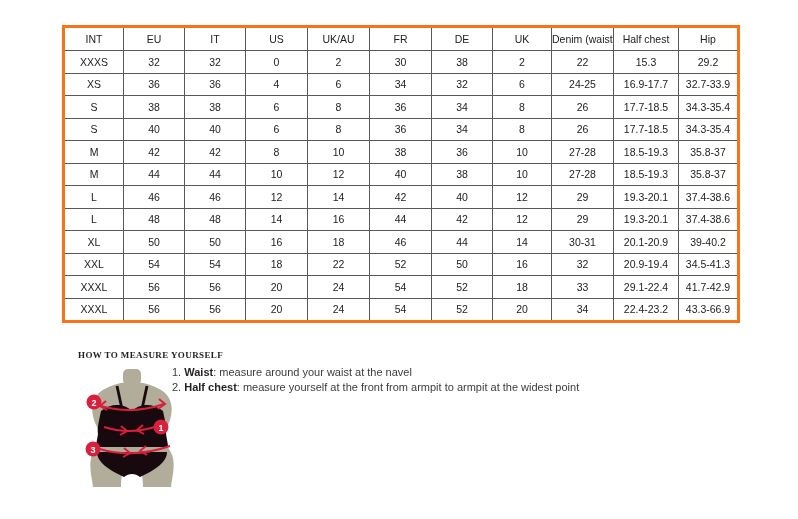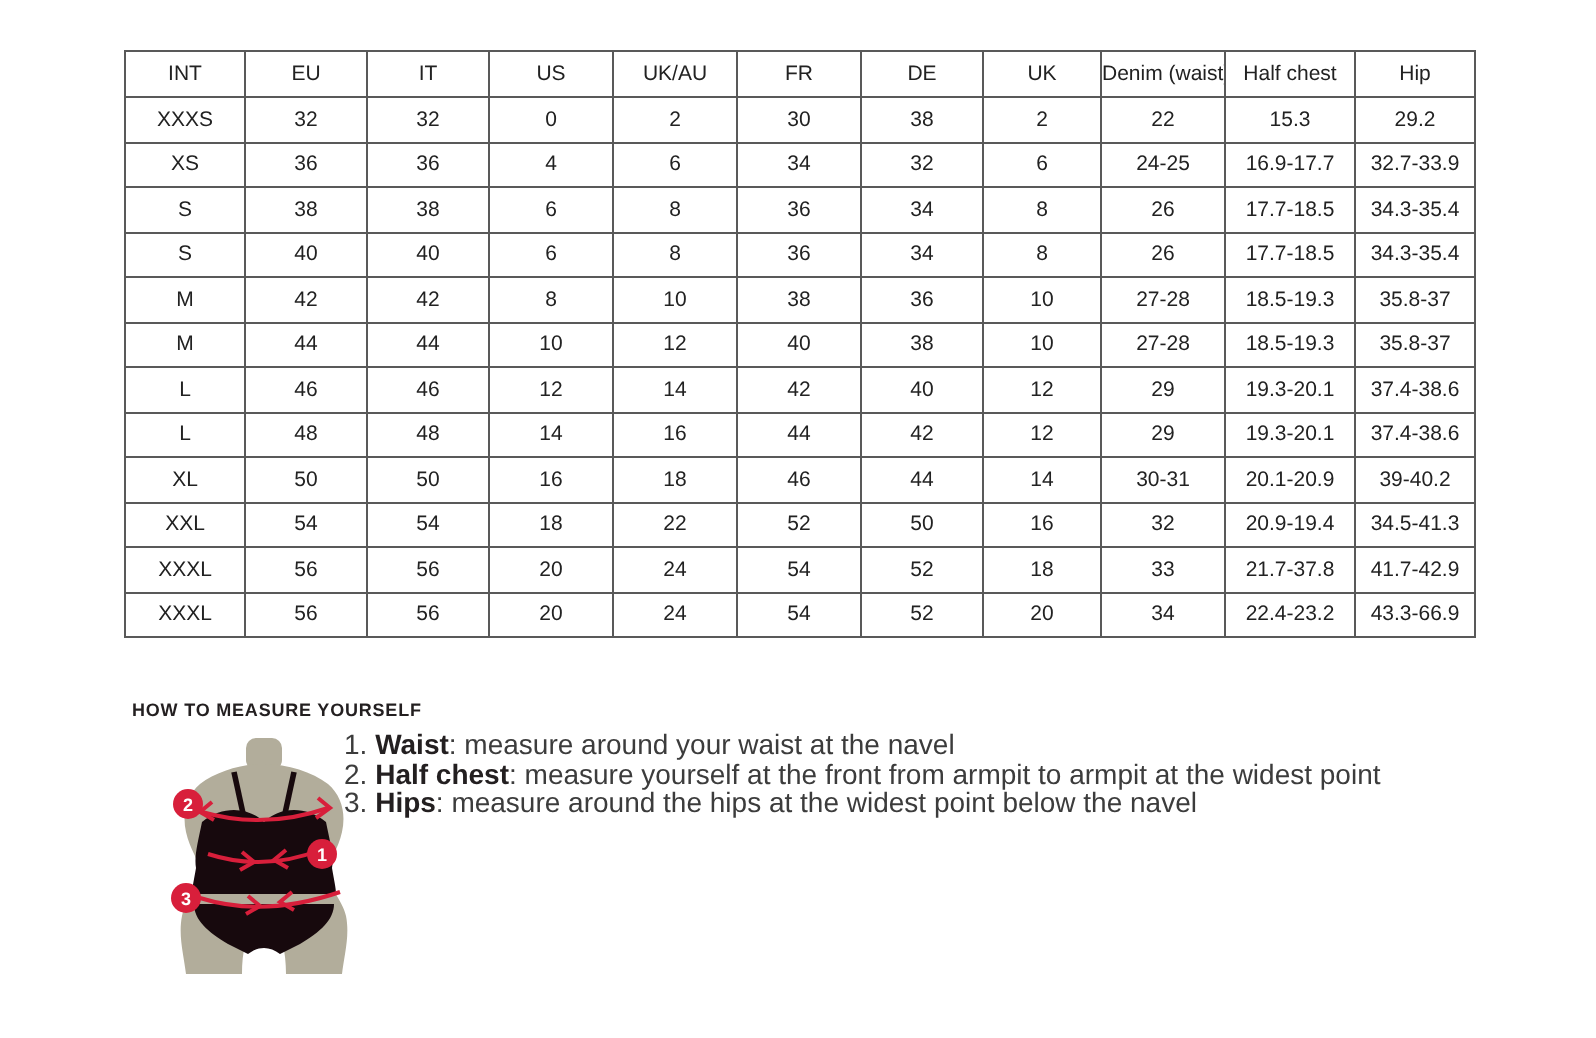--- a/index.html
+++ b/index.html
@@ -13,7 +13,7 @@
   }
   table.size-chart{
     width:100%;border-collapse:collapse;table-layout:fixed;
-    border:1px solid #f97316;
+    border:3px solid #f97316;
   }
   table.size-chart th, table.size-chart td{
     border:1px solid #595959;

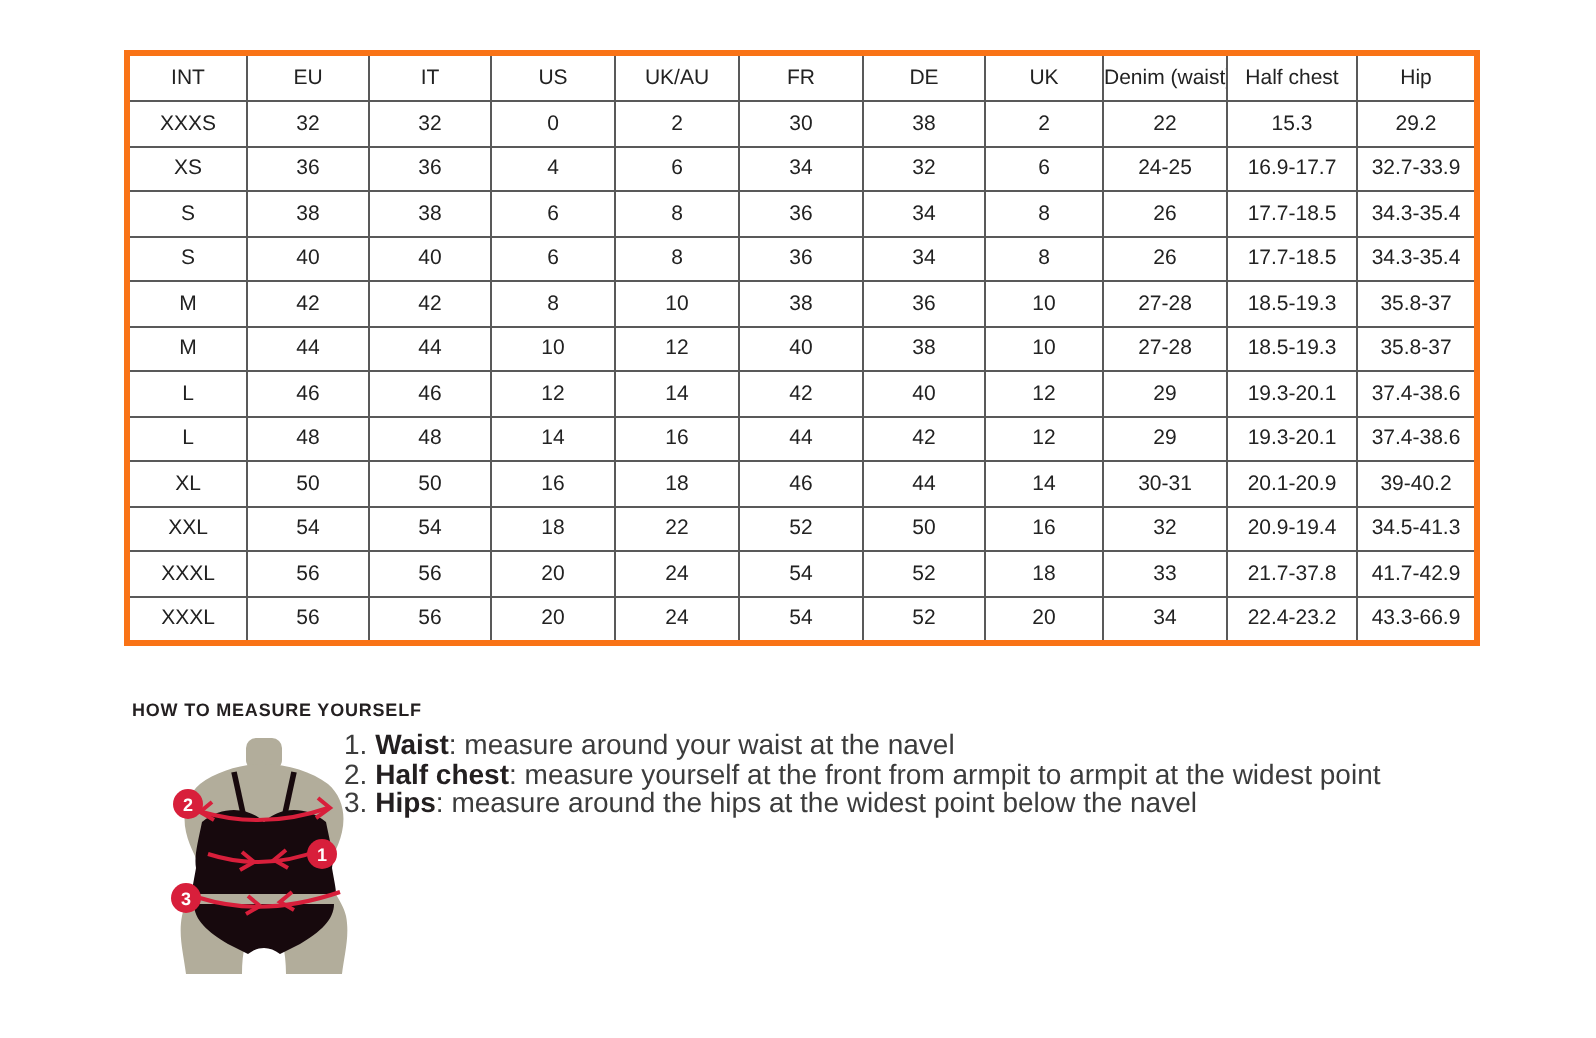--- a/index.html
+++ b/index.html
@@ -215,7 +215,7 @@
           <td>52</td>
           <td>18</td>
           <td>33</td>
-          <td>21.7-37.8</td>
+          <td>29.1-22.4</td>
           <td>41.7-42.9</td>
         </tr>
         <tr>

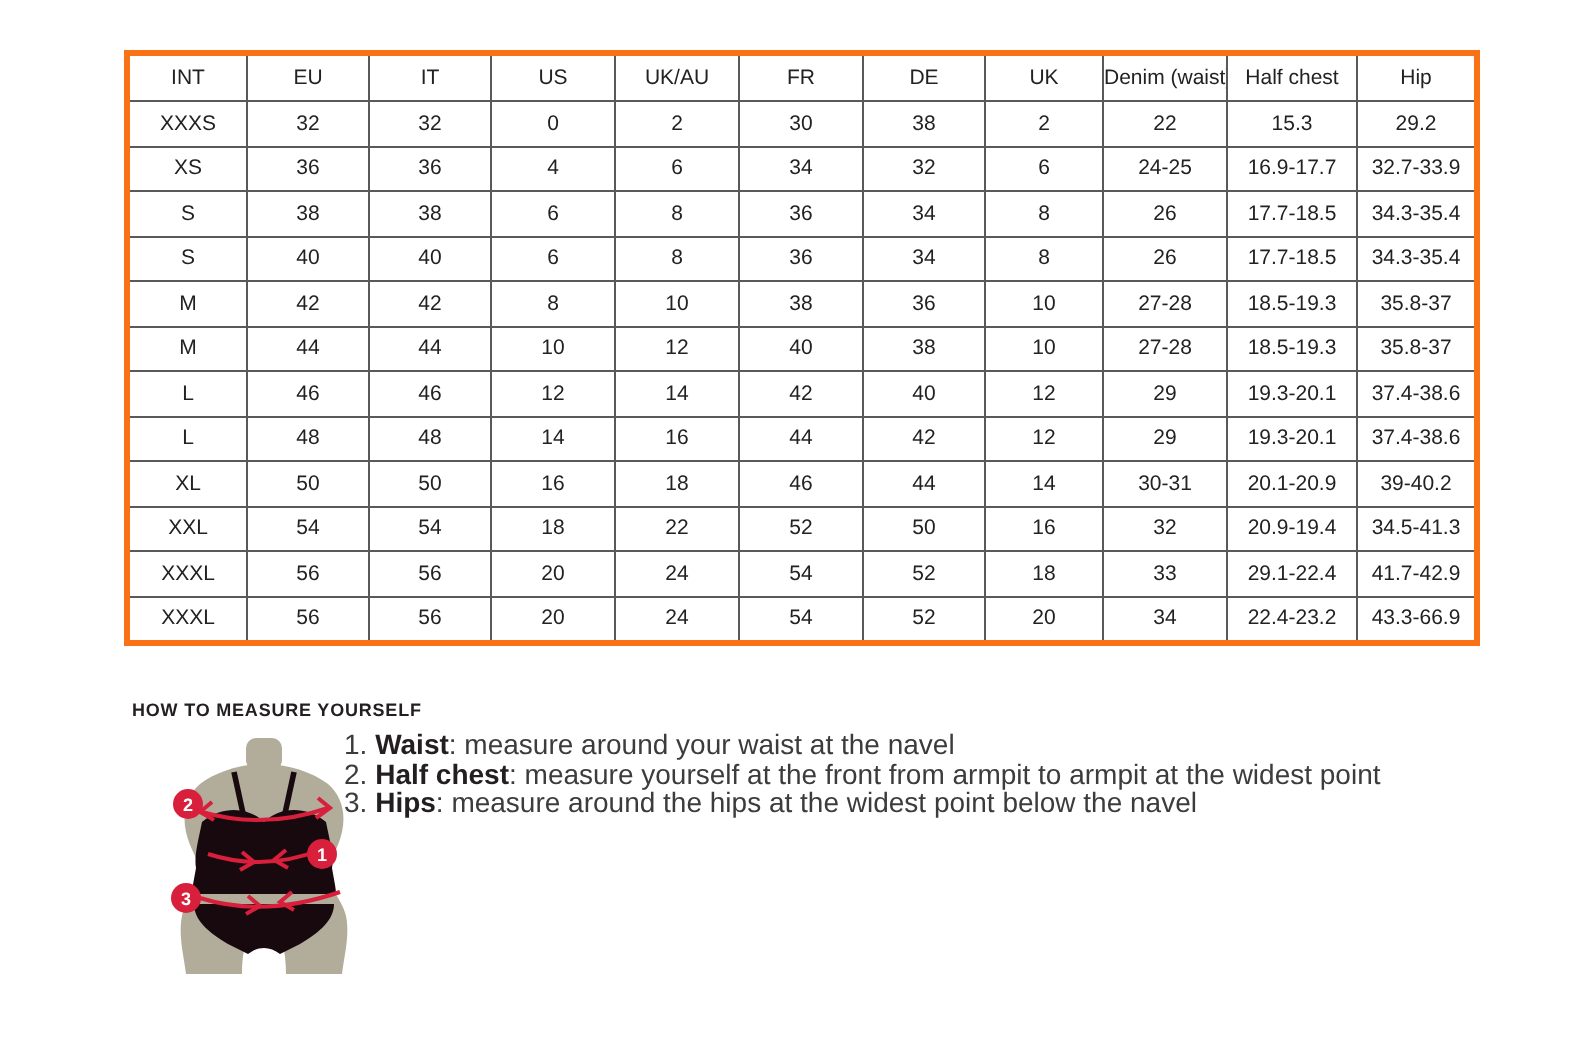--- a/index.html
+++ b/index.html
@@ -29,8 +29,8 @@
 
   
   .mg-title{
-    position:absolute;left:66px;top:350px;
-    font-size:9px;font-weight:bold;letter-spacing:0.4px;color:#231f20;
+    position:absolute;left:78px;top:350px;
+    font-size:9px;font-weight:bold;letter-spacing:0.4px;color:#231f20;font-family:Liberation Serif, serif;
   }
   .measure-steps{
     position:absolute;left:172px;top:368px;

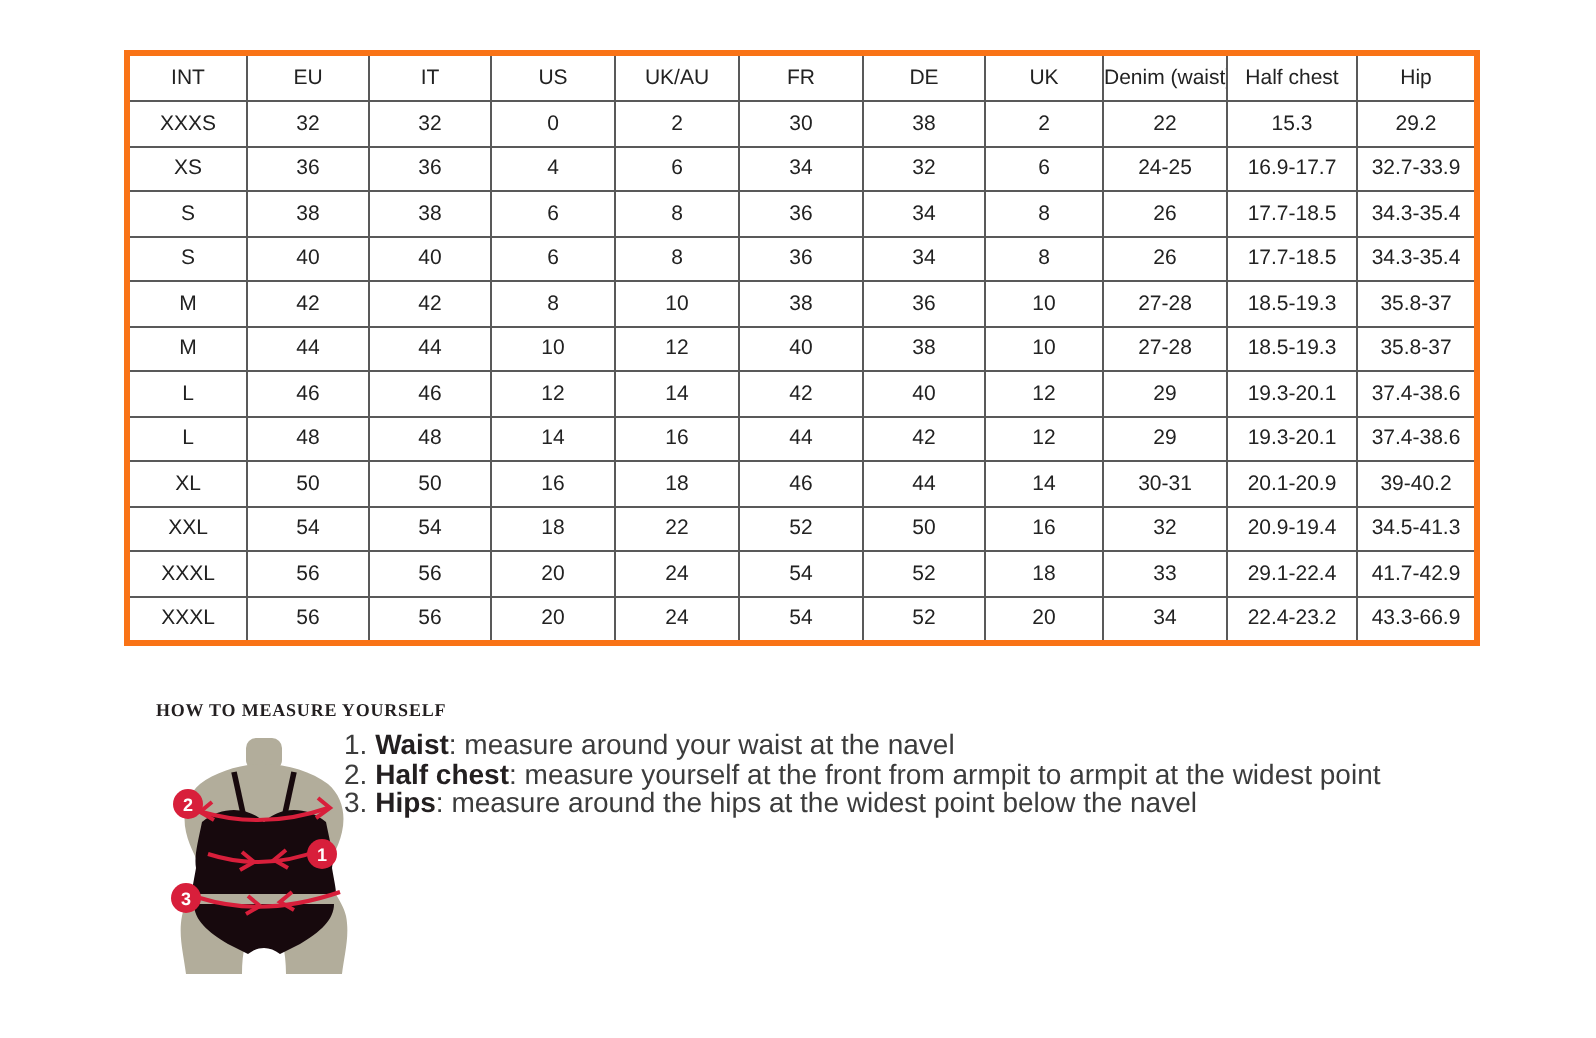--- a/index.html
+++ b/index.html
@@ -34,7 +34,7 @@
   }
   .measure-steps{
     position:absolute;left:172px;top:368px;
-    font-size:14px;color:#3c3c3c;line-height:9px;
+    font-size:11px;color:#3c3c3c;line-height:9px;
   }
   .measure-steps .step{margin-bottom:5.5px;}
   .measure-steps b{color:#231f20;}

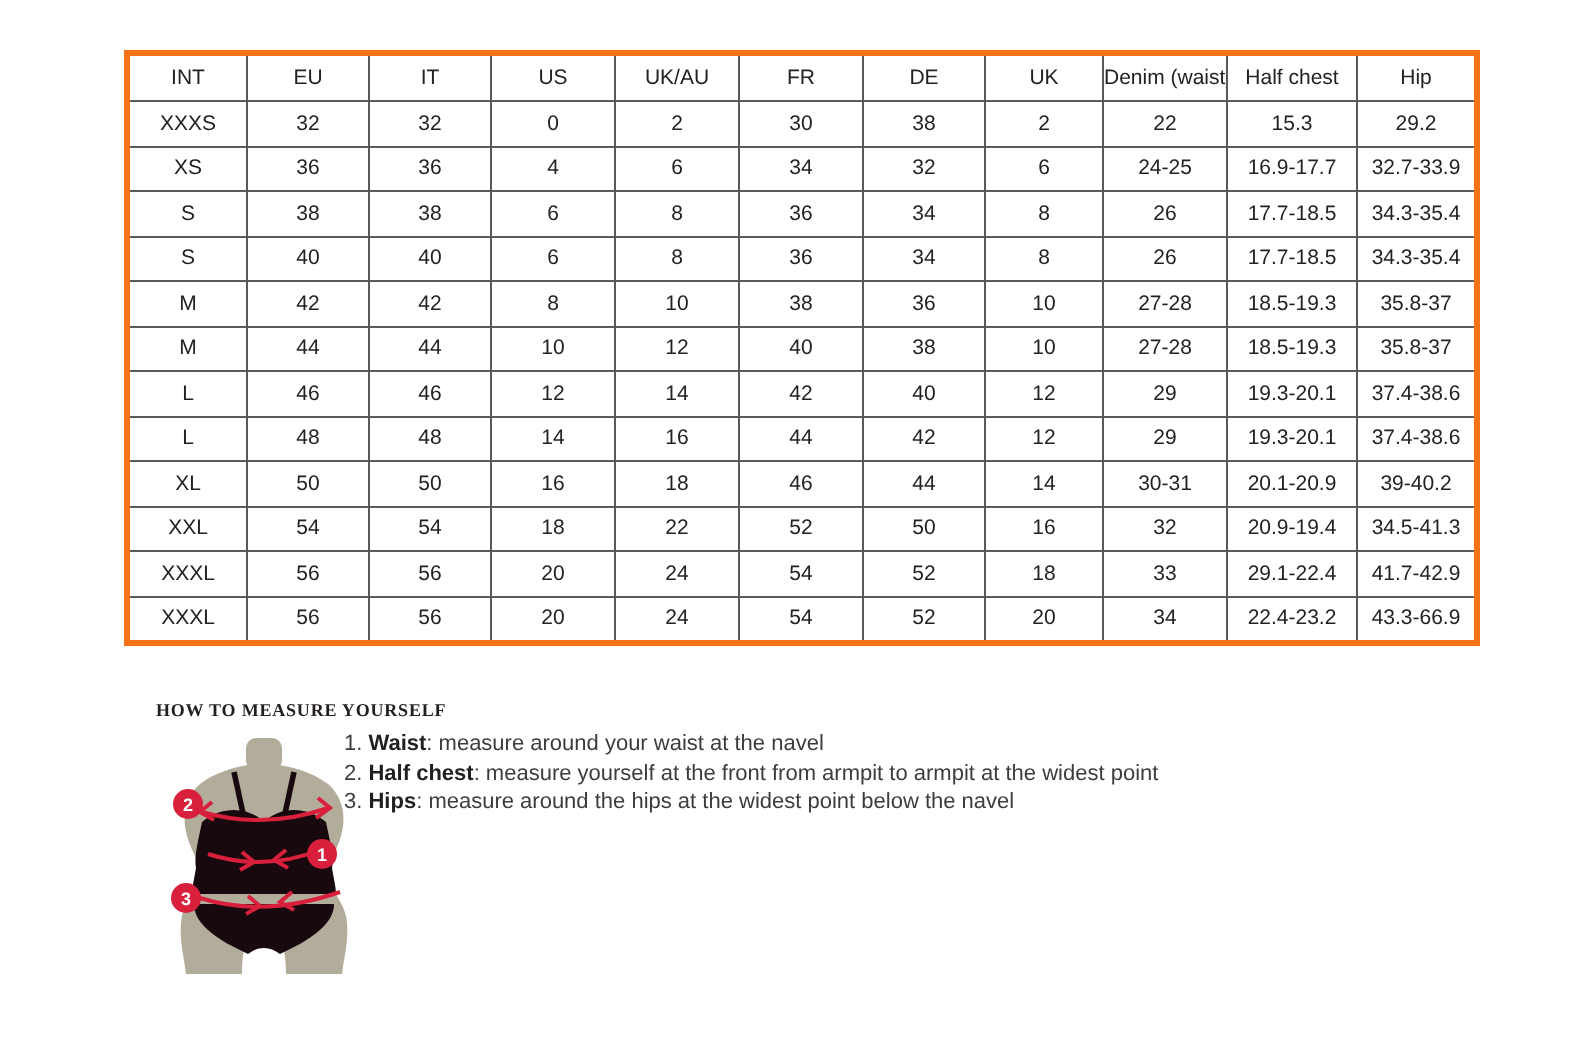--- a/index.html
+++ b/index.html
@@ -292,7 +292,6 @@
 <div class="measure-steps">
     <div class="step"><span>1. </span><b>Waist</b><span>: measure around your waist at the navel</span></div>
     <div class="step"><span>2. </span><b>Half chest</b><span>: measure yourself at the front from armpit to armpit at the widest point</span></div>
-    <div class="step"><span>3. </span><b>Hips</b><span>: measure around the hips at the widest point below the navel</span></div>
   </div>
 
 </body></html>

